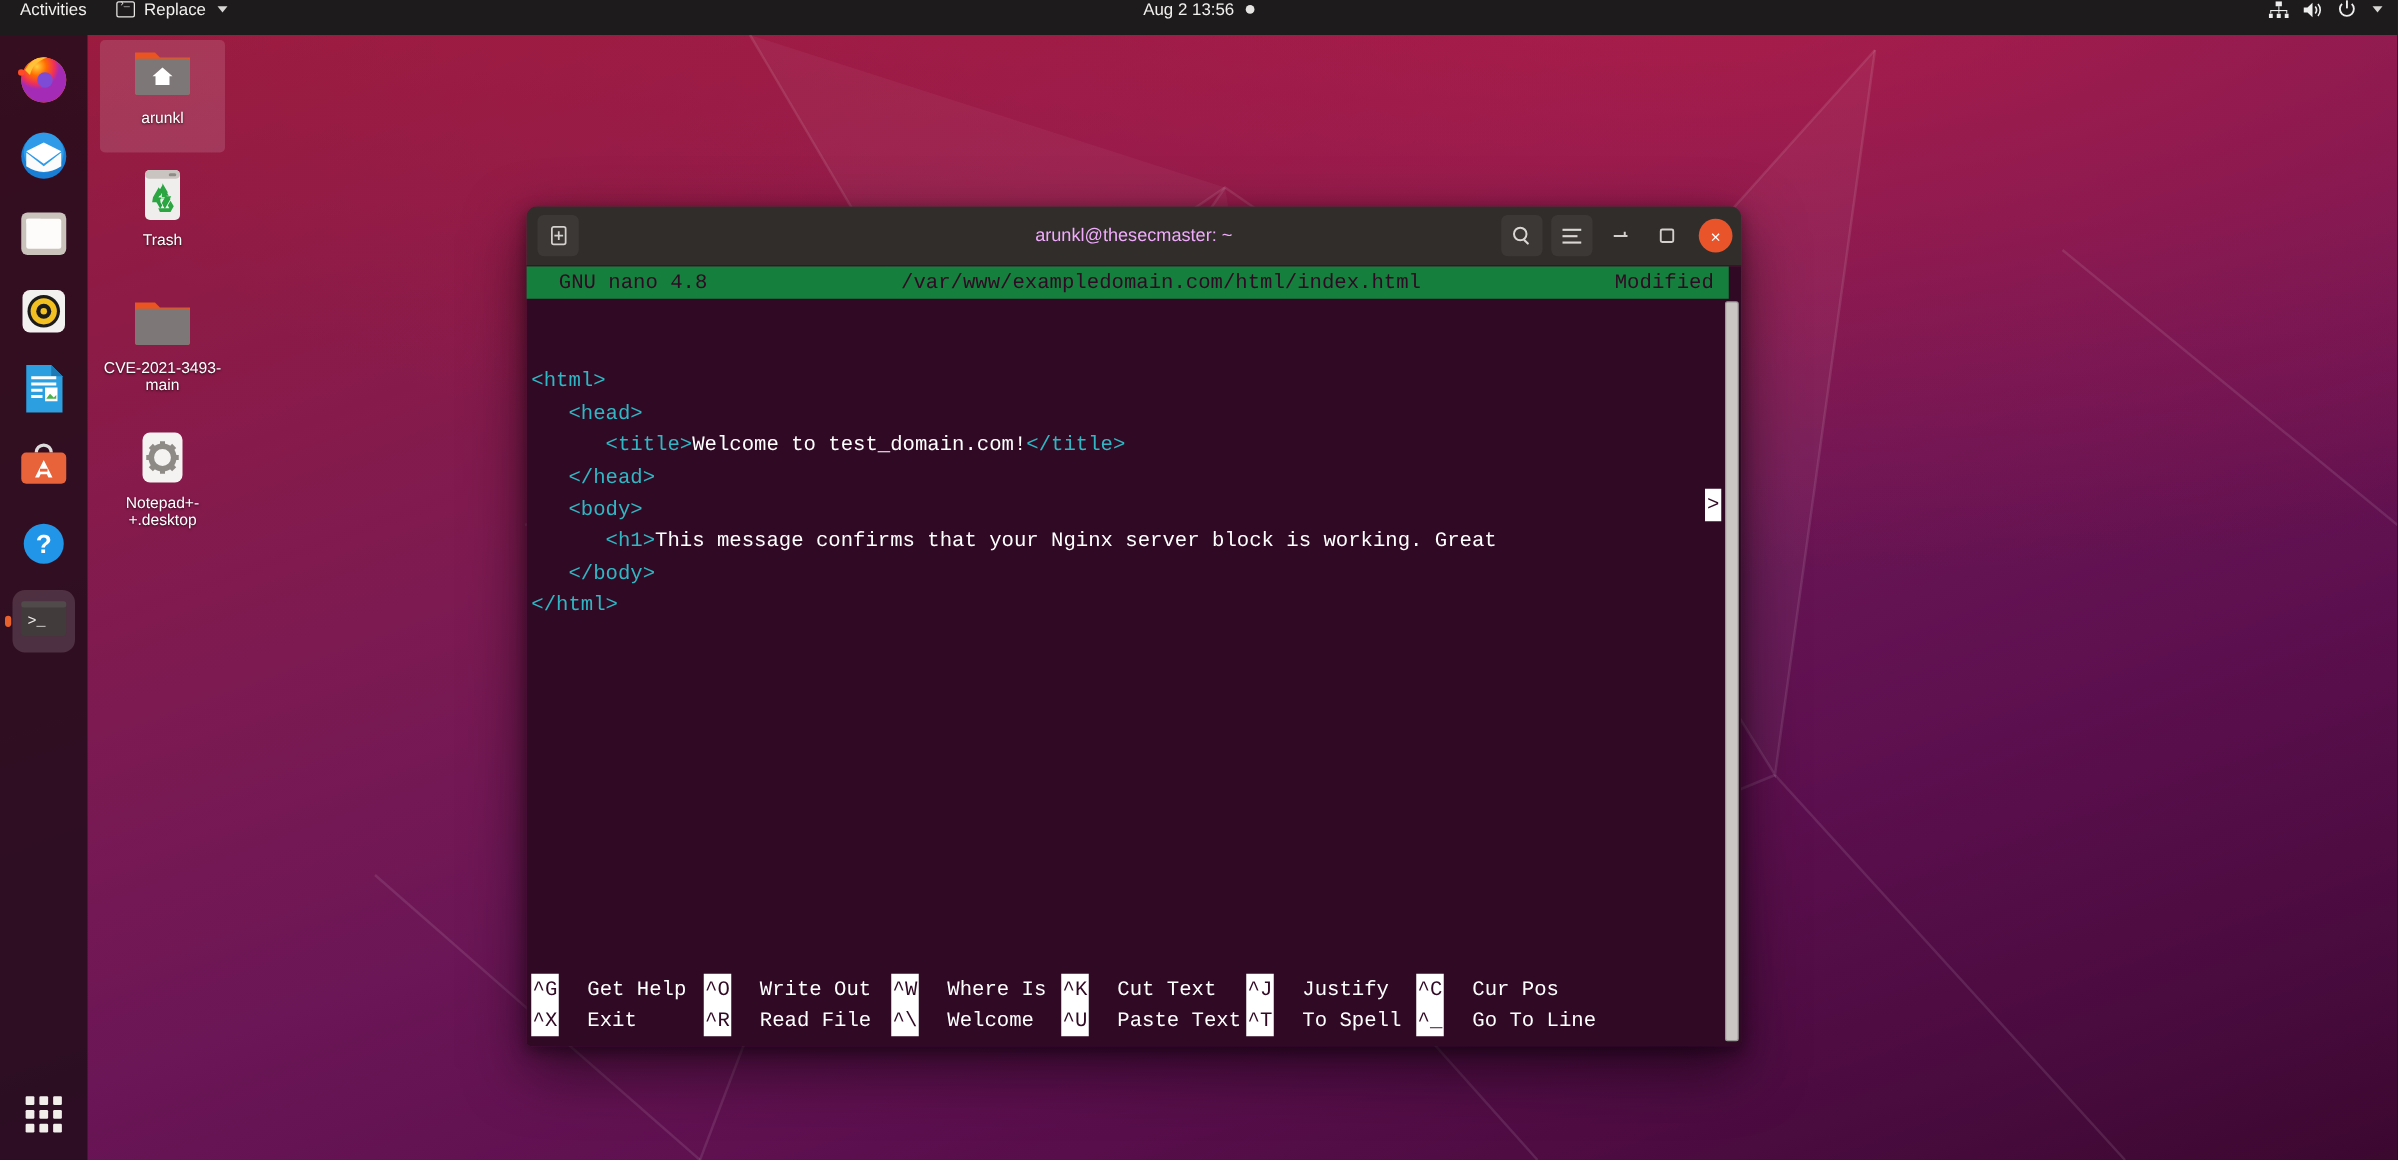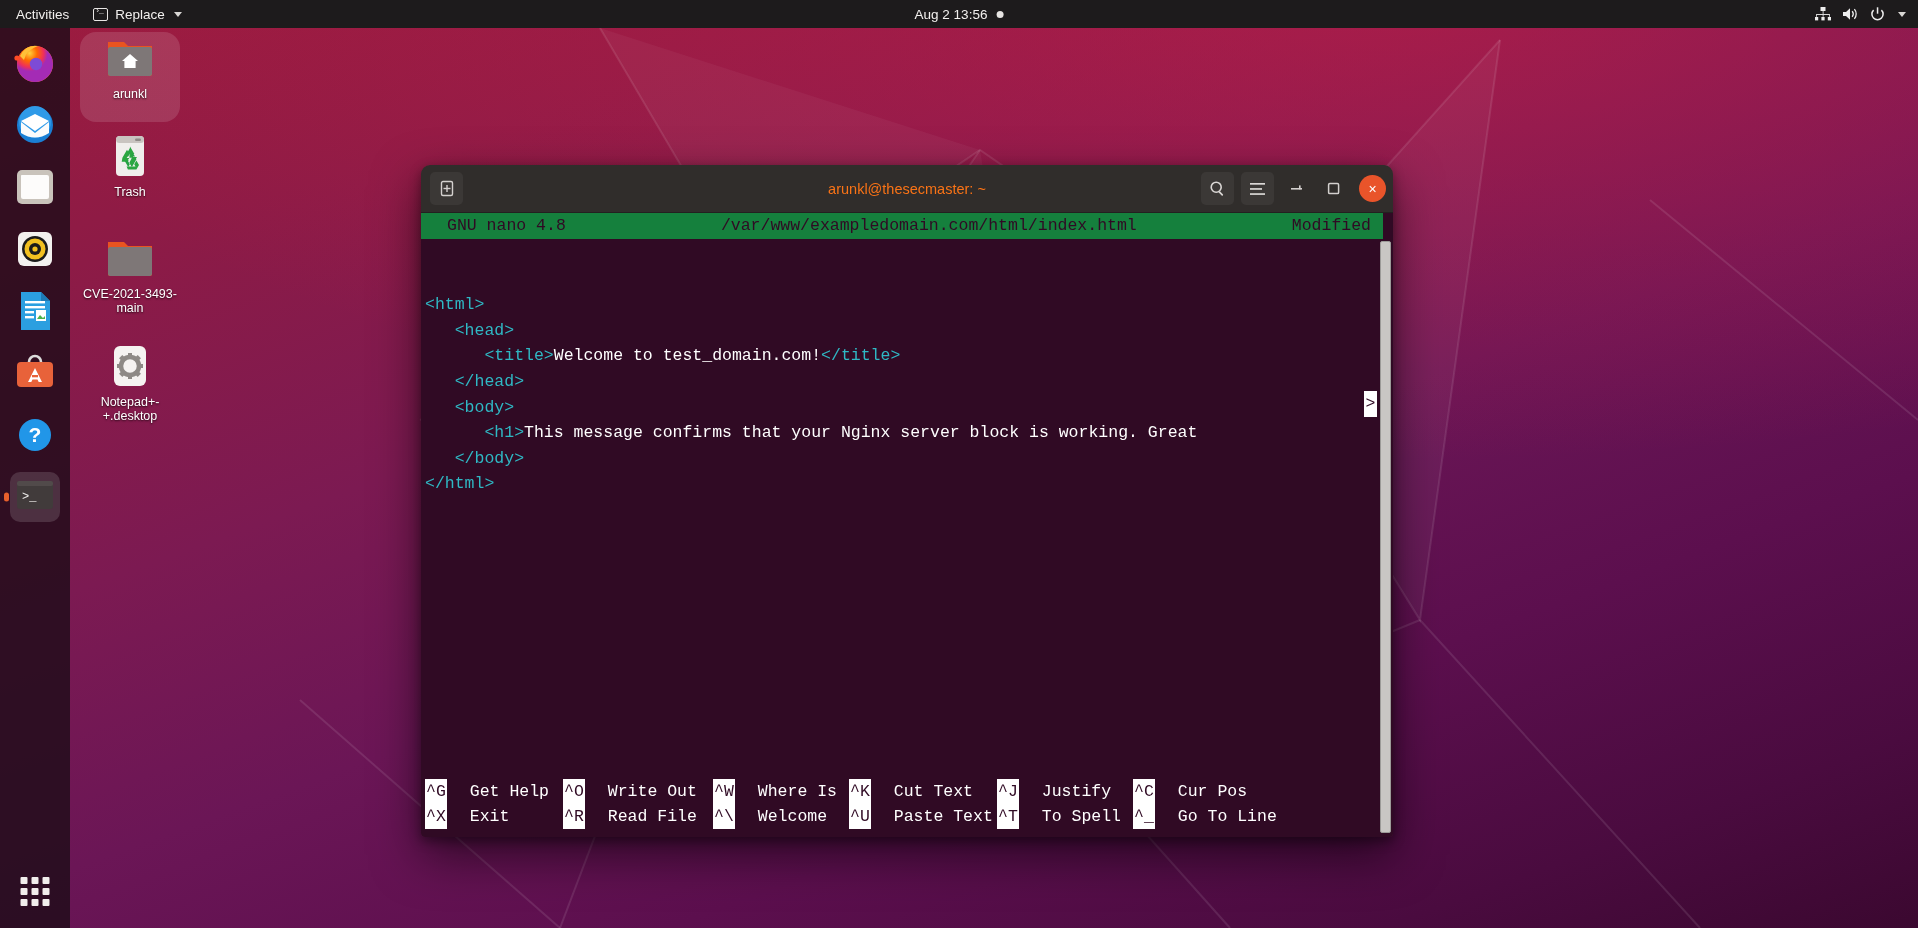--- a/index.html
+++ b/index.html
@@ -23,7 +23,7 @@
   #topbar {
     position:absolute; left:0; top:0; width:1918px; height:28px;
     background:#1d1b1c; color:#e8e6e3;
-    display:flex; align-items:center; font-size:13.5px; z-index:30;
+    display:flex; align-items:flex-start; font-size:13.5px; z-index:30;
   }
   #topbar .activities { padding:0 14px 0 16px; font-weight:400; color:#f2f0ee; }
   #topbar .appmenu { display:flex; align-items:center; gap:7px; padding:0 10px; color:#f2f0ee; }

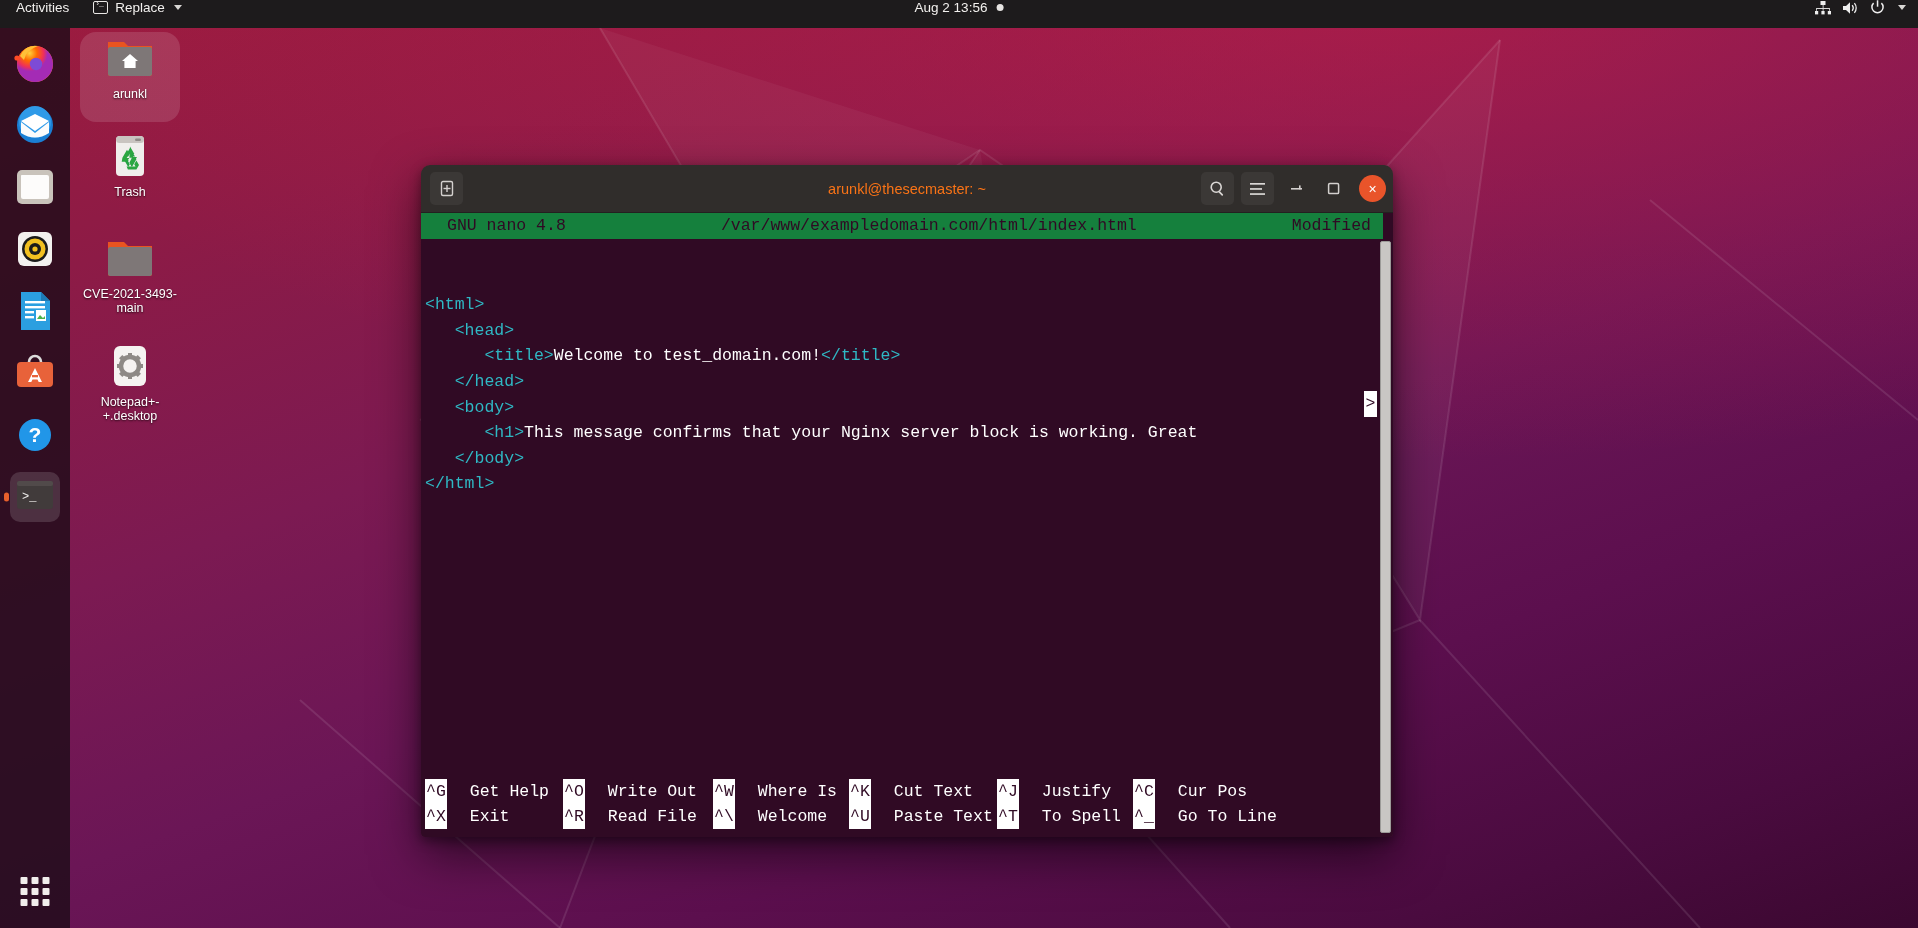--- a/index.html
+++ b/index.html
@@ -77,7 +77,7 @@
     color:#ffffff; font-size:12.5px; line-height:14px;
     text-shadow:0 1px 2px rgba(0,0,0,.75);
   }
-  .desk-icon.selected { background:rgba(255,255,255,0.13); border-radius:16px; }
+  .desk-icon.selected { background:rgba(255,255,255,0.13); border-radius:4px; }
   .desk-icon .glyph { height:52px; display:flex; align-items:center; justify-content:center; margin-bottom:3px;}
   .desk-icon .label { padding:0 2px 5px; word-wrap:break-word; }
 

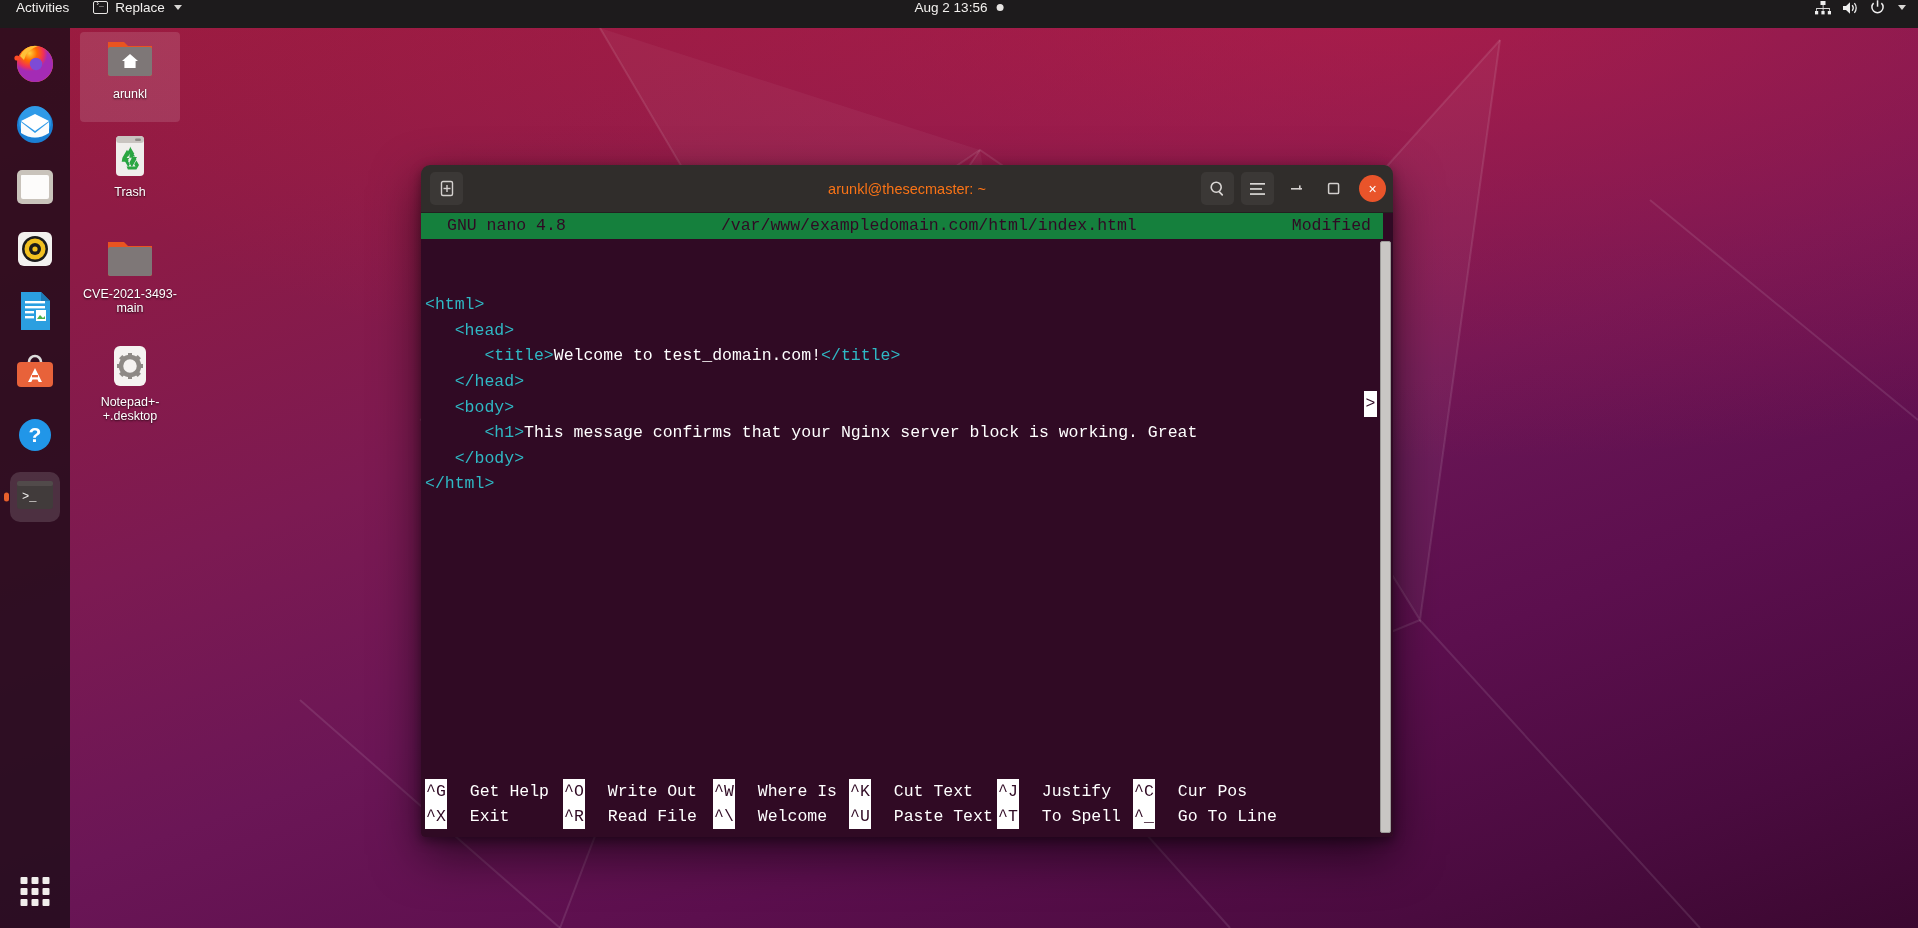--- a/index.html
+++ b/index.html
@@ -99,7 +99,7 @@
   }
   #titlebar .title {
     position:absolute; left:0; right:0; text-align:center;
-    color:#f97316; font-size:14.5px; pointer-events:none;
+    color:#f0abfc; font-size:14.5px; pointer-events:none;
   }
   #titlebar .right { margin-left:auto; display:flex; align-items:center; gap:7px; z-index:2;}
   #titlebar .sq {

